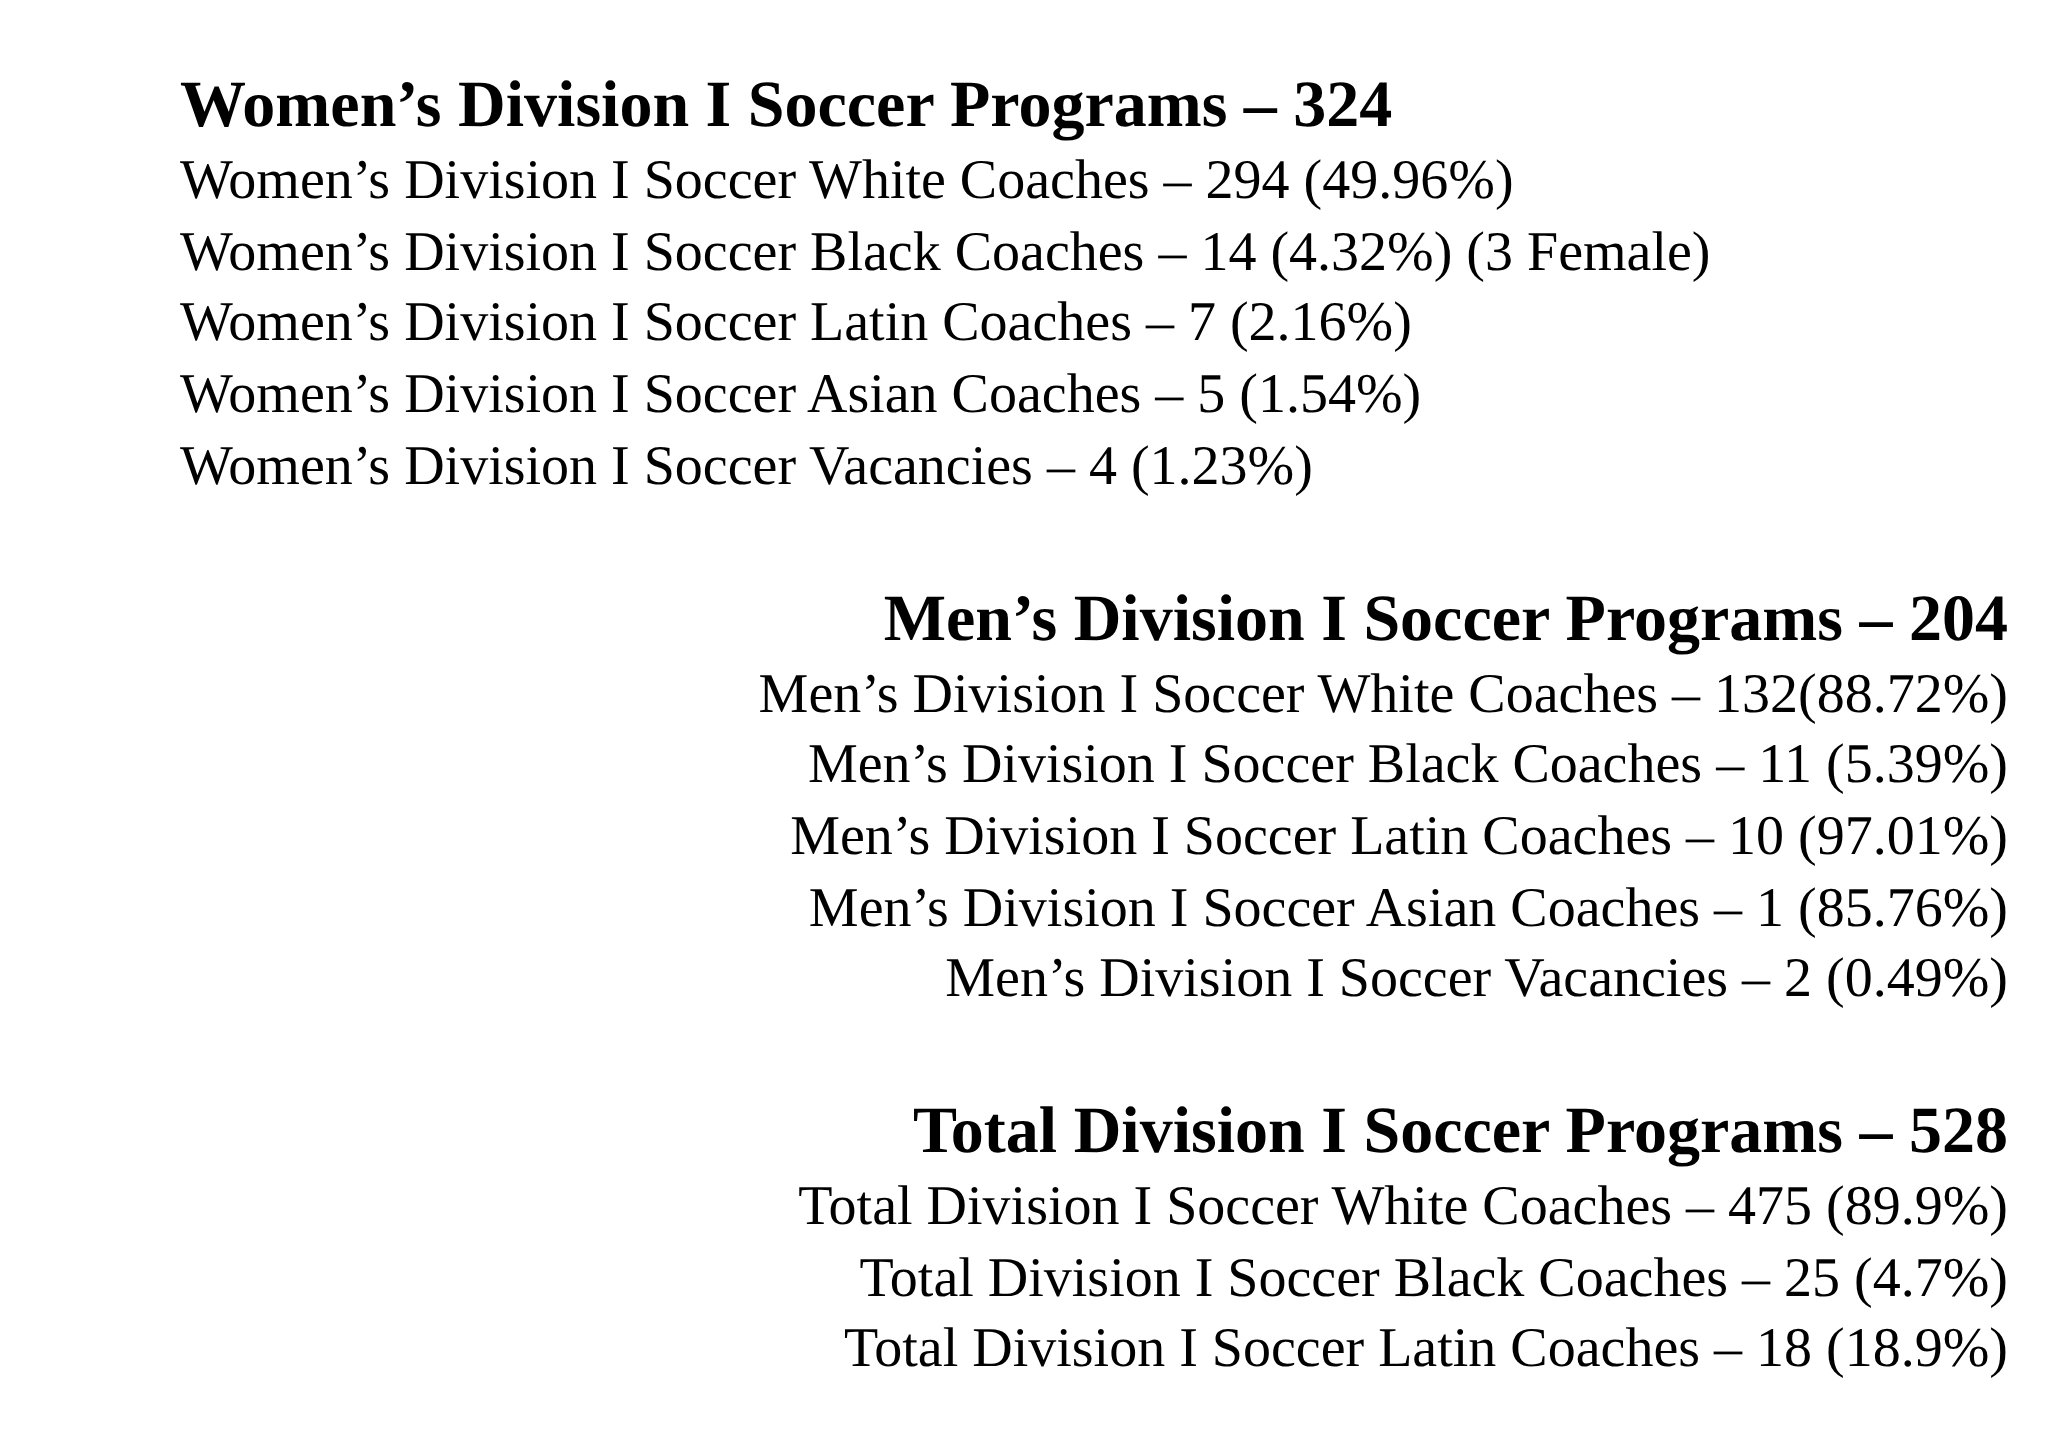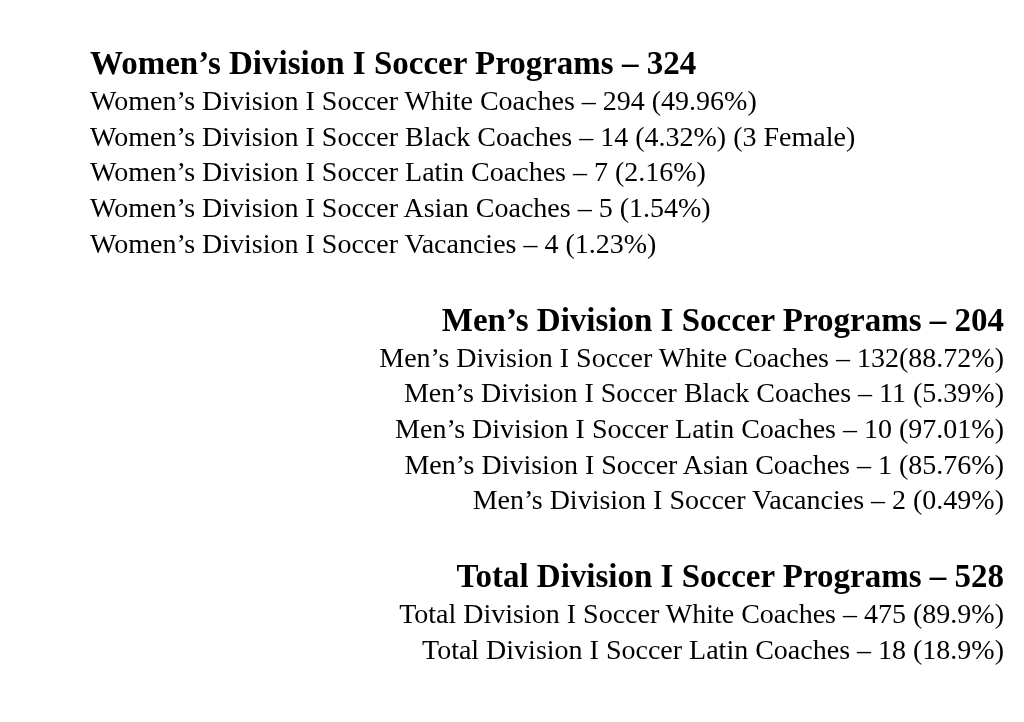--- a/index.html
+++ b/index.html
@@ -15,7 +15,7 @@
     color: #000000;
   }
   .doc {
-    padding: 43px 20px 0 90px;
+    padding: 33px 20px 0 90px;
   }
   .doc-section + .doc-section {
     margin-top: 38px;

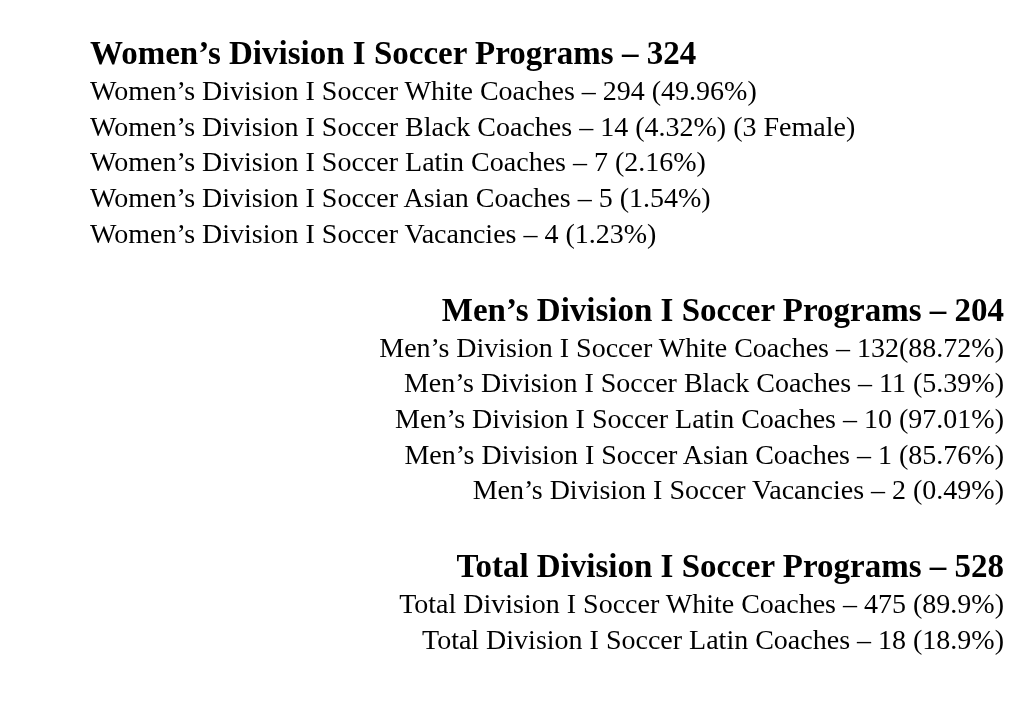--- a/index.html
+++ b/index.html
@@ -62,6 +62,7 @@
   <section class="doc-section">
     <h2 class="section-heading">Total Division I Soccer Programs – 528</h2>
     <p class="stat-line">Total Division I Soccer White Coaches – 475 (89.9%)</p>
+    <p class="stat-line">Total Division I Soccer Black Coaches – 25 (4.7%)</p>
     <p class="stat-line">Total Division I Soccer Latin Coaches – 18 (18.9%)</p>
   </section>
 

